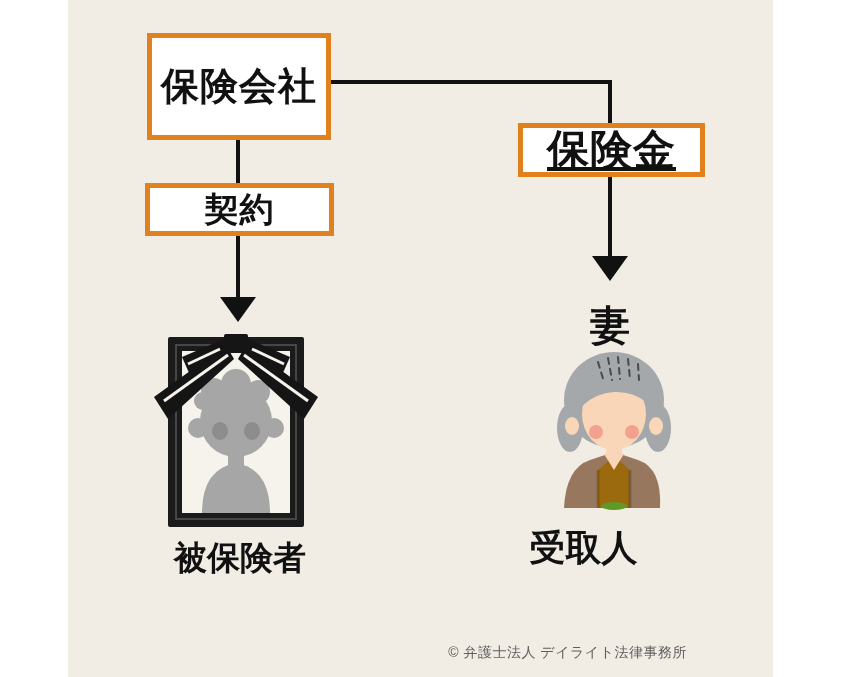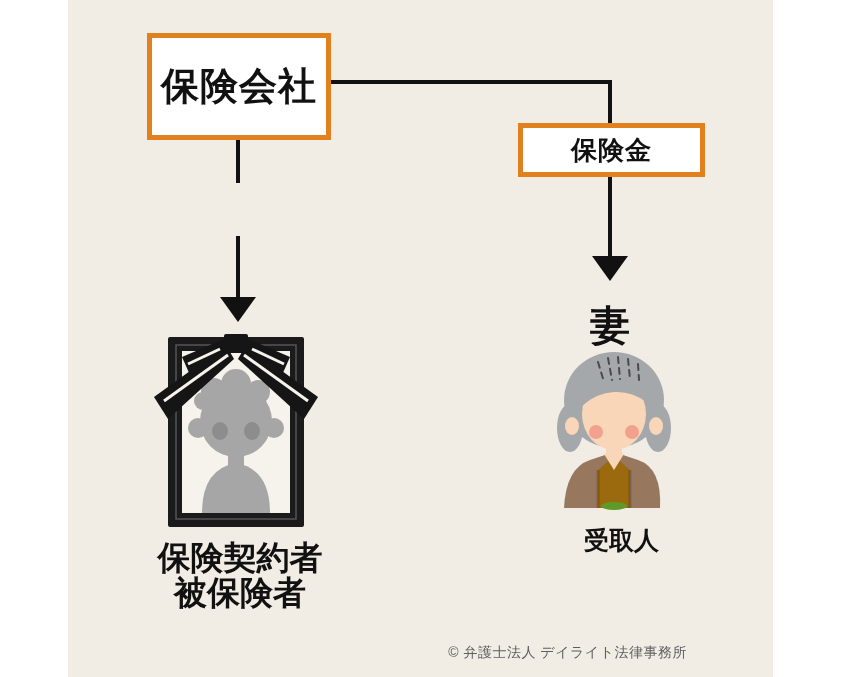--- a/index.html
+++ b/index.html
@@ -23,7 +23,7 @@
   }
   .box-insurer{left:147px;top:33px;width:184px;height:107px;font-size:38px;}
   .box-contract{left:145px;top:183px;width:189px;height:53px;font-size:34px;}
-  .box-benefit{left:518px;top:123px;width:187px;height:54px;font-size:26px;}
+  .box-benefit{left:518px;top:123px;width:187px;height:54px;font-size:42px;text-decoration:underline;}
 
   .line{position:absolute;background:var(--line,#111111);z-index:1;}
   .vline-a{left:236px;top:140px;width:4px;height:43px;}

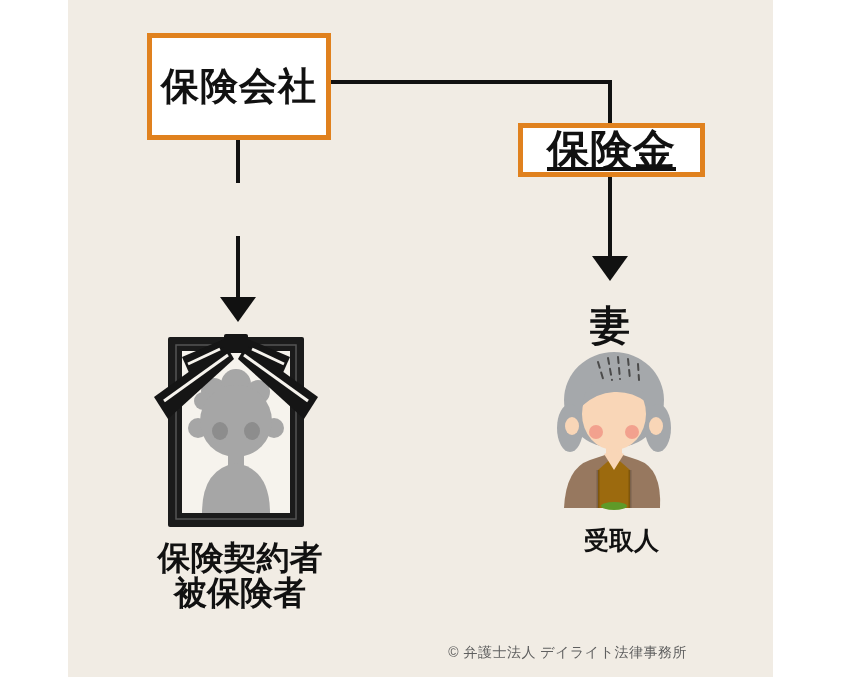--- a/index.html
+++ b/index.html
@@ -90,6 +90,9 @@
   <div class="obox box-insurer">
     <span>保険会社</span>
   </div>
+  <div class="obox box-contract">
+    <span>契約</span>
+  </div>
   <div class="obox box-benefit">
     <span>保険金</span>
   </div>

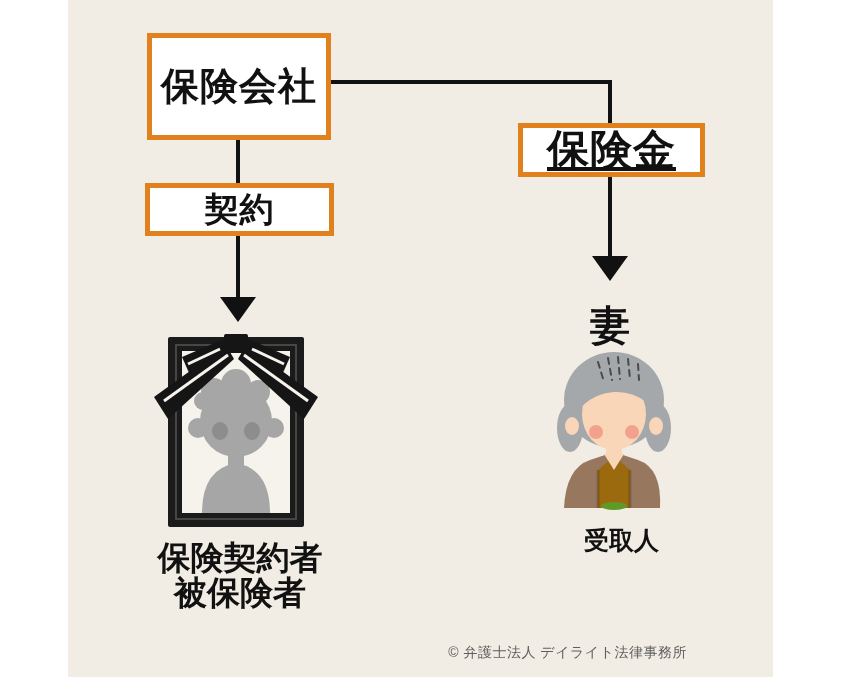--- a/index.html
+++ b/index.html
@@ -156,7 +156,6 @@
   <div class="label wife-label">妻</div>
   <div class="label beneficiary-label">受取人</div>
   <div class="label caption-deceased">
-    <div>保険契約者</div>
     <div>被保険者</div>
   </div>
 

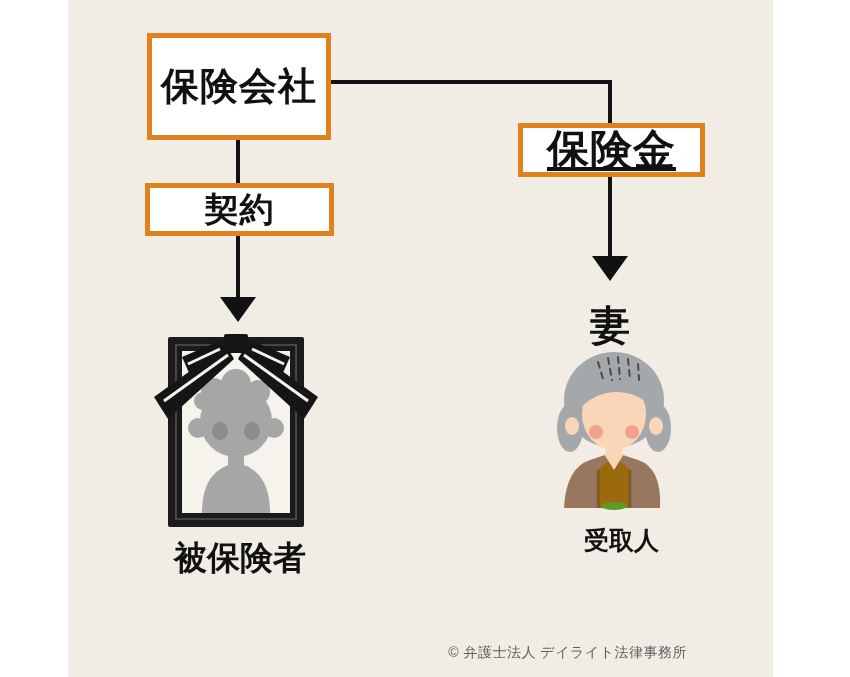--- a/index.html
+++ b/index.html
@@ -43,7 +43,7 @@
 
   .label{position:absolute;font-weight:700;text-align:center;z-index:2;}
   .wife-label{left:535px;top:298px;width:150px;font-size:40px;}
-  .beneficiary-label{left:529px;top:524px;width:185px;font-size:25px;text-align:center;}
+  .beneficiary-label{left:491px;top:524px;width:185px;font-size:36px;text-align:center;}
   .caption-deceased{left:100px;top:540px;width:280px;font-size:33px;line-height:35px;}
 
   .photo-illustration{position:absolute;left:150px;top:333px;width:170px;height:200px;z-index:2;}

